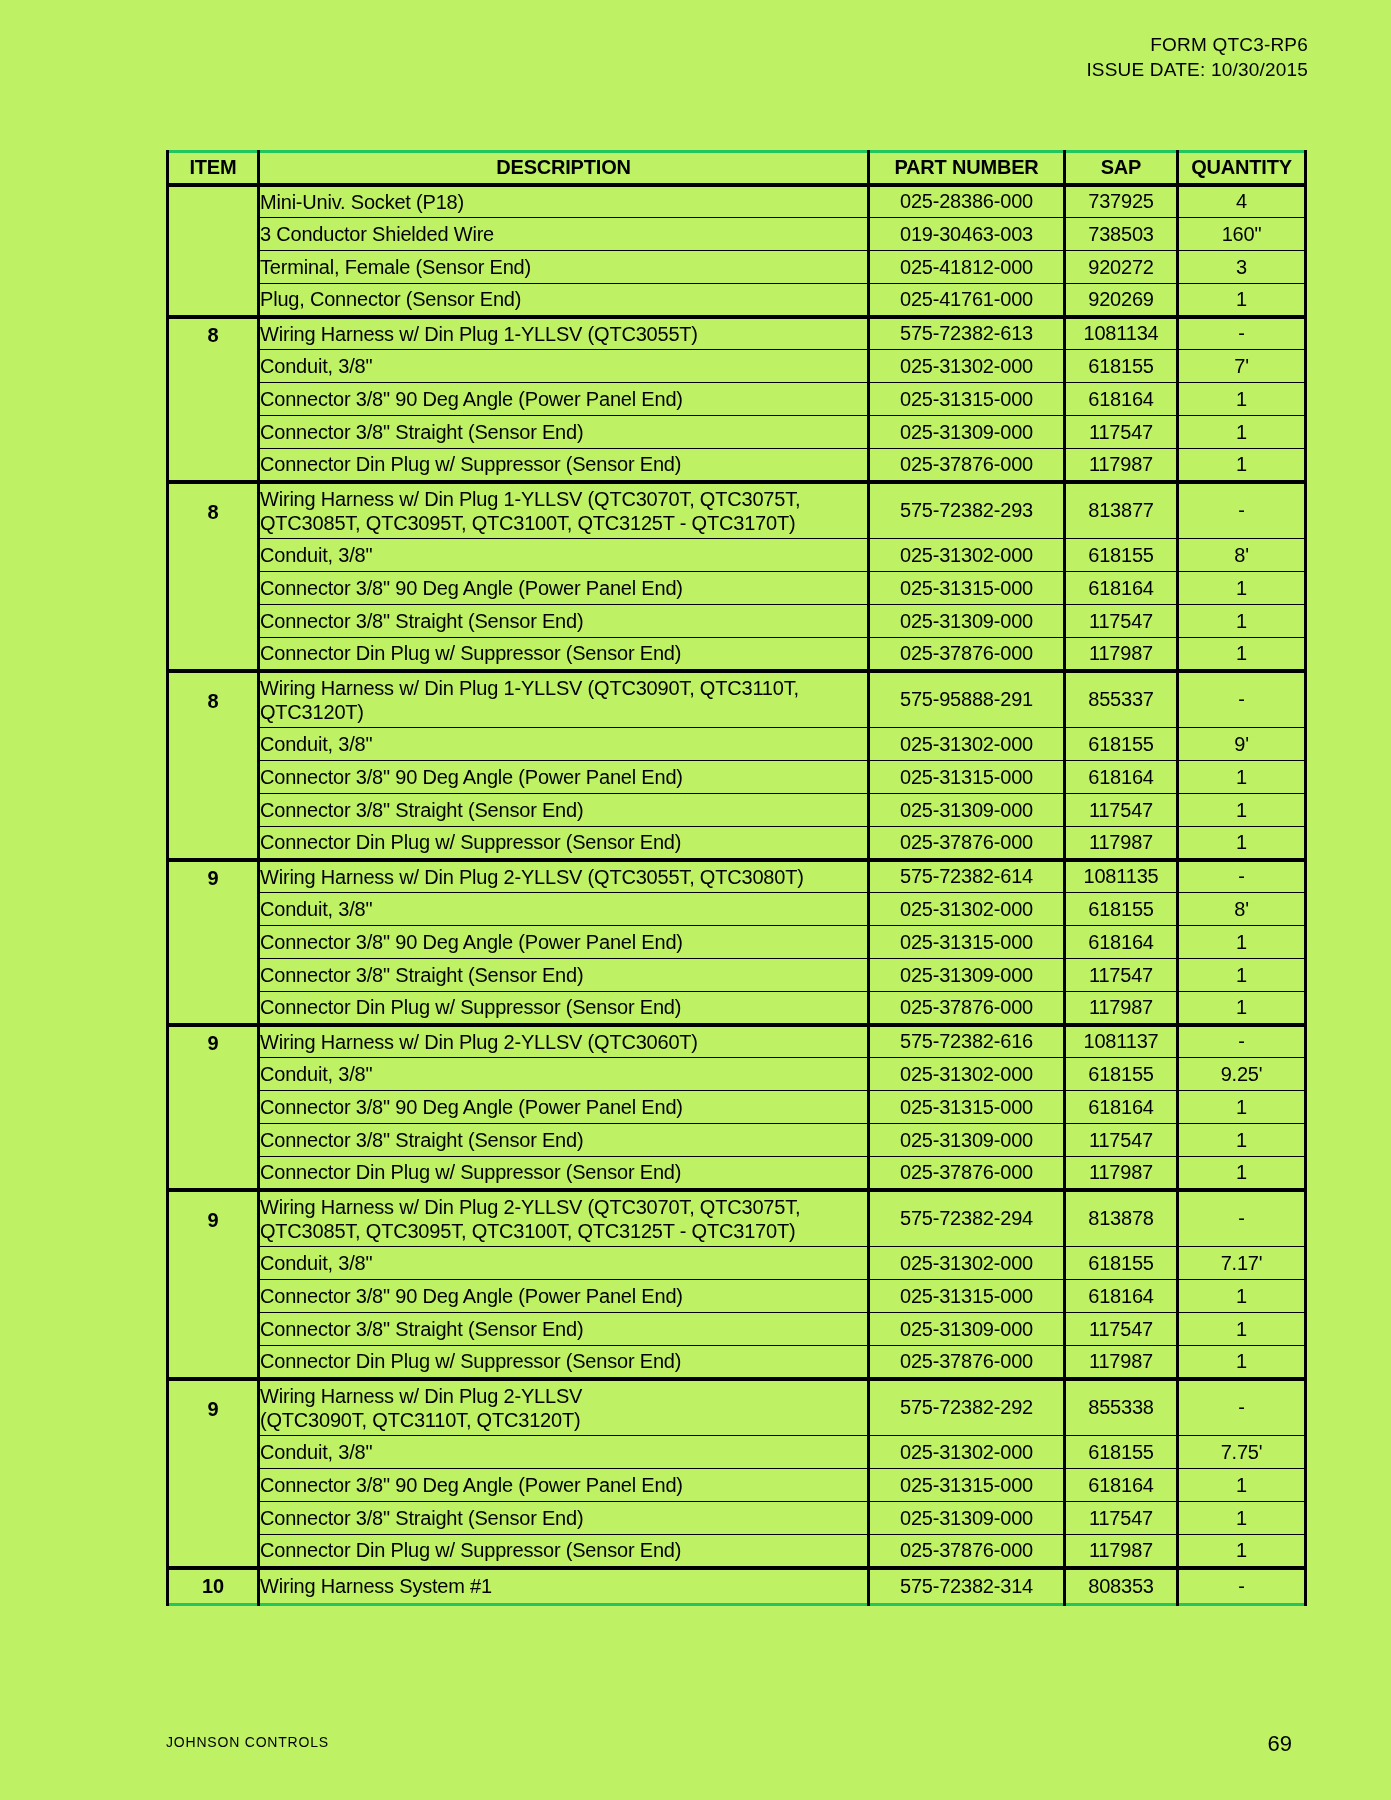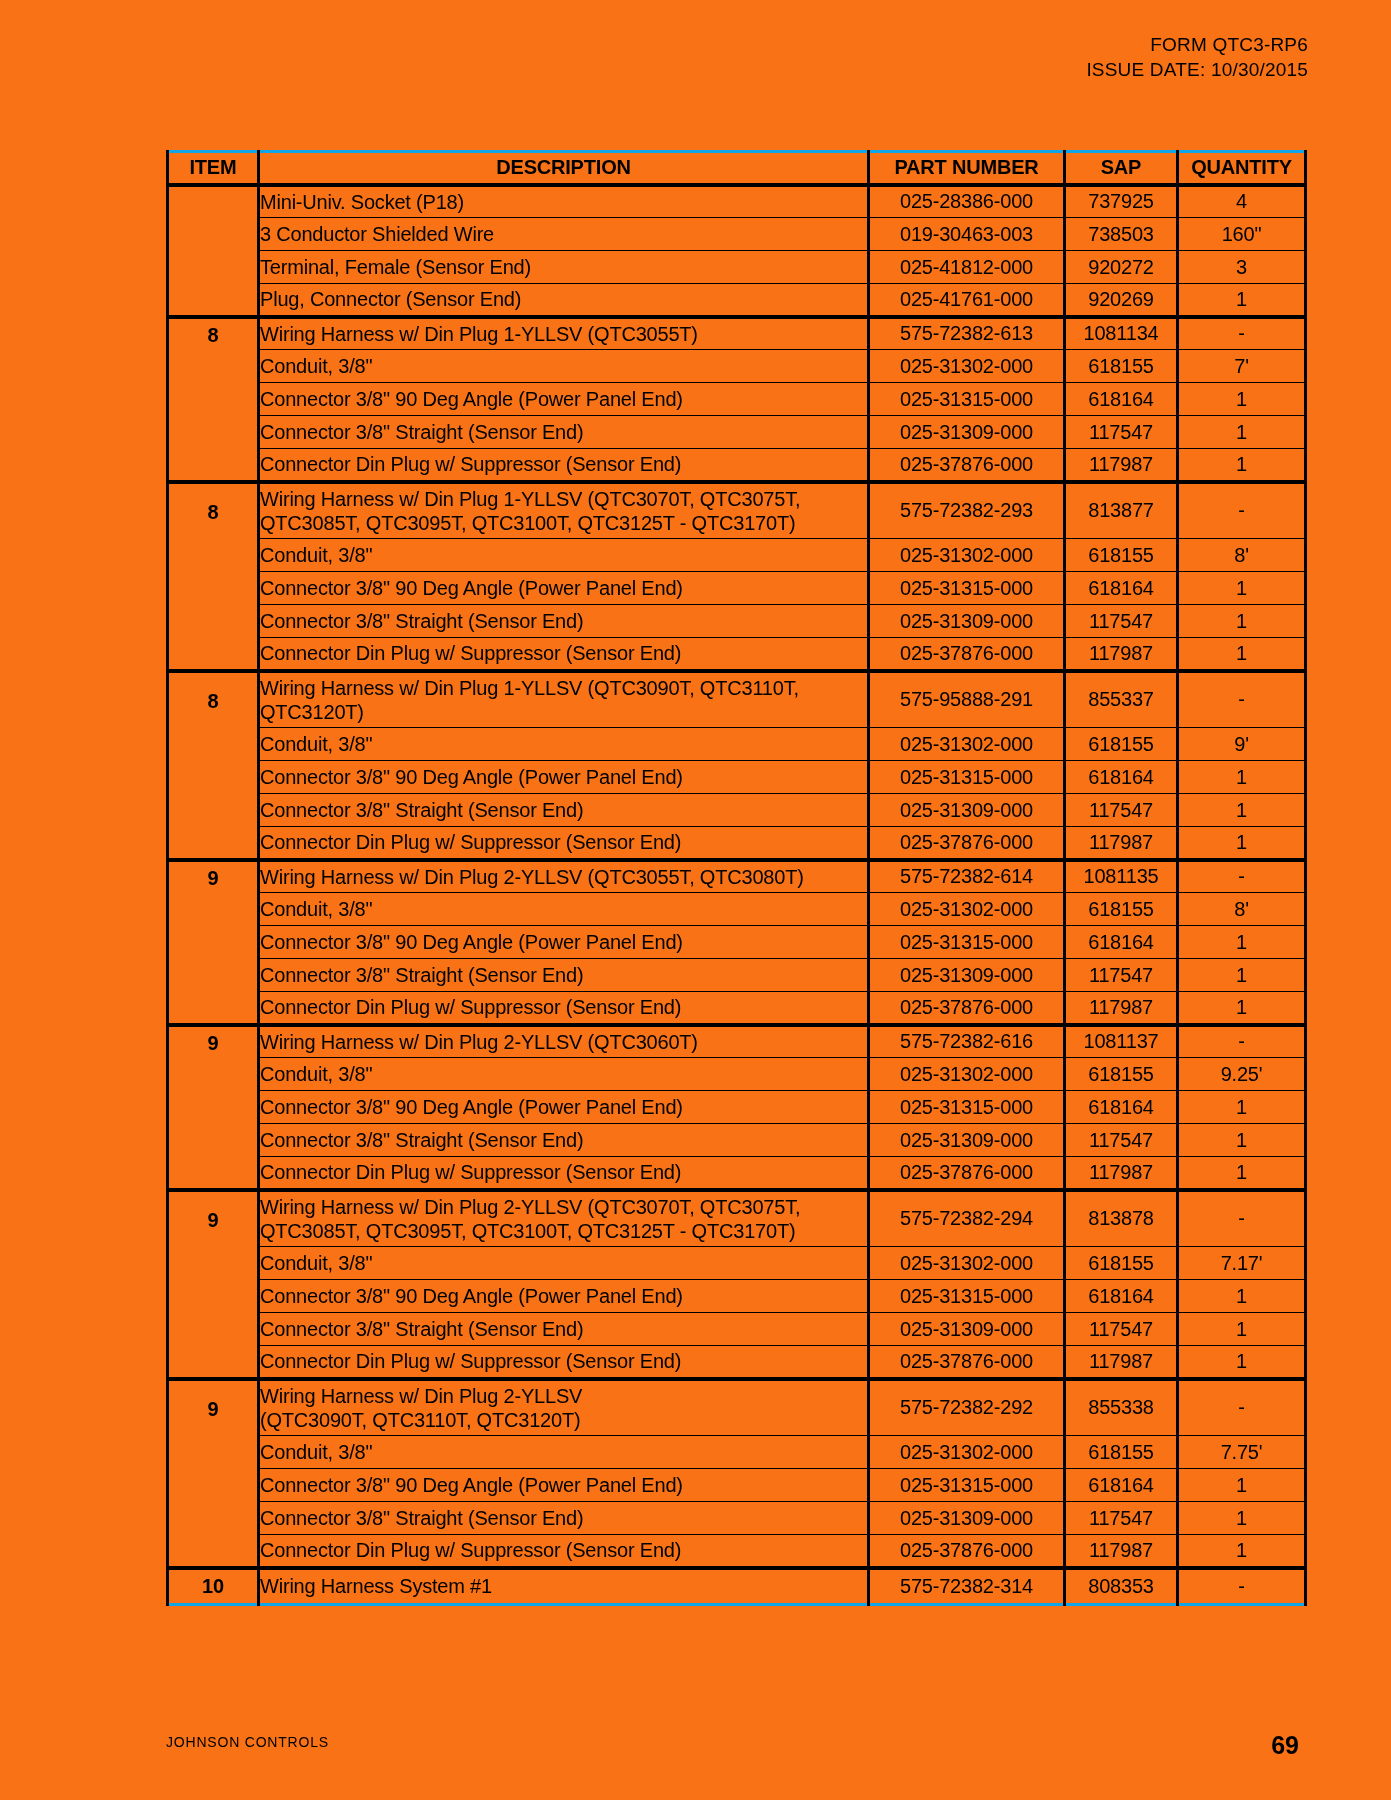--- a/index.html
+++ b/index.html
@@ -11,7 +11,7 @@
     position:relative;
     overflow:hidden;
   }
-  .page { position:relative; width:1391px; height:1800px; background:#f97316; }
+  .page { position:relative; width:1391px; height:1800px; background:#bef264; }
 
   .doc-header {
     position:absolute; top:32px; right:83px;

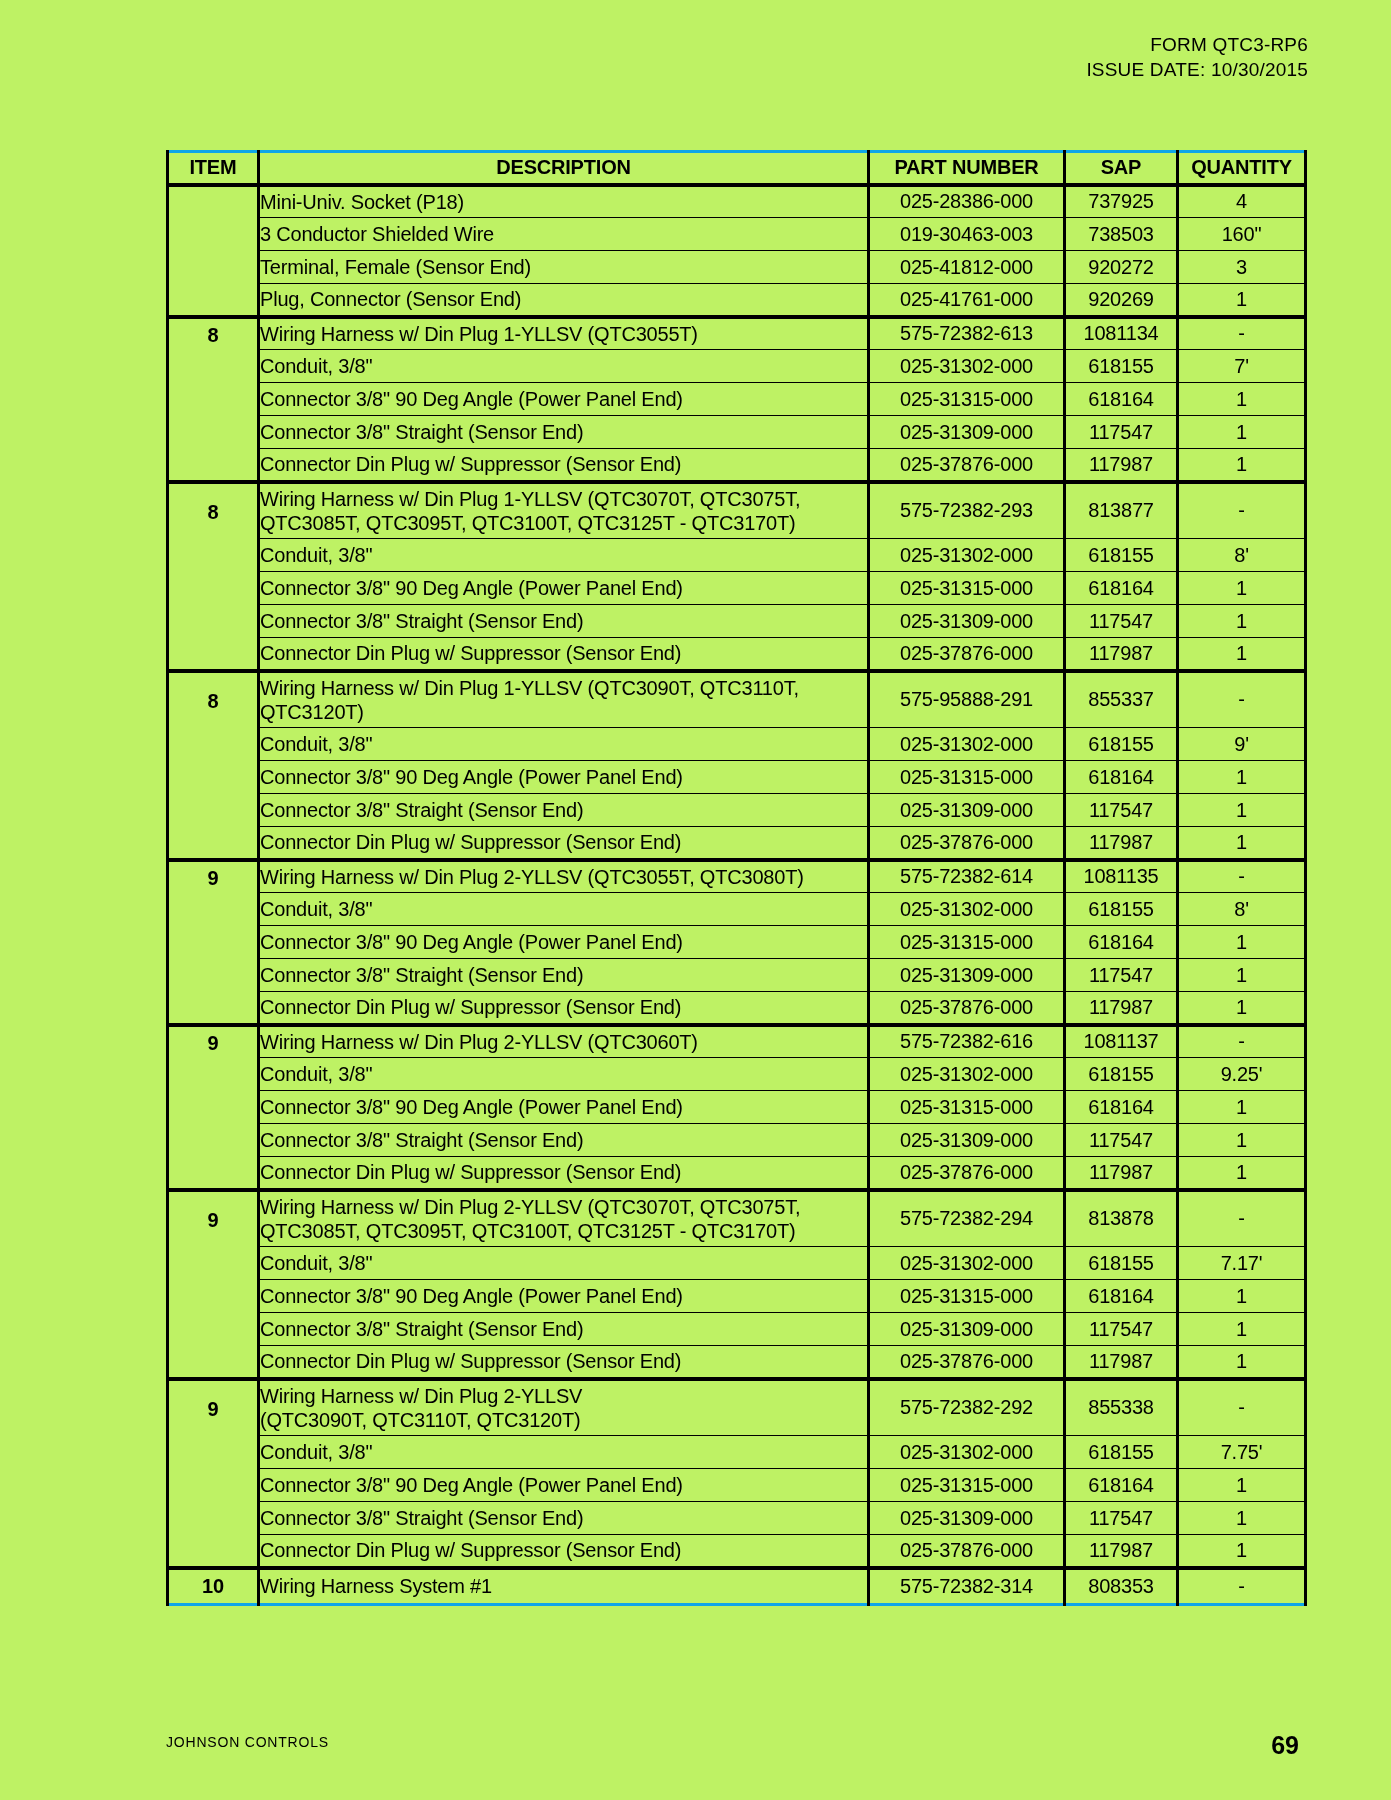--- a/index.html
+++ b/index.html
@@ -34,7 +34,7 @@
     font-size:20px;
     letter-spacing:-0.2px;
   }
-  table.parts { border:3px solid #0ea5e9; }
+  table.parts { border:3px solid #22c55e; }
   table.parts th, table.parts td {
     border:1px solid #000;
     border-left-width:3px; border-right-width:3px;

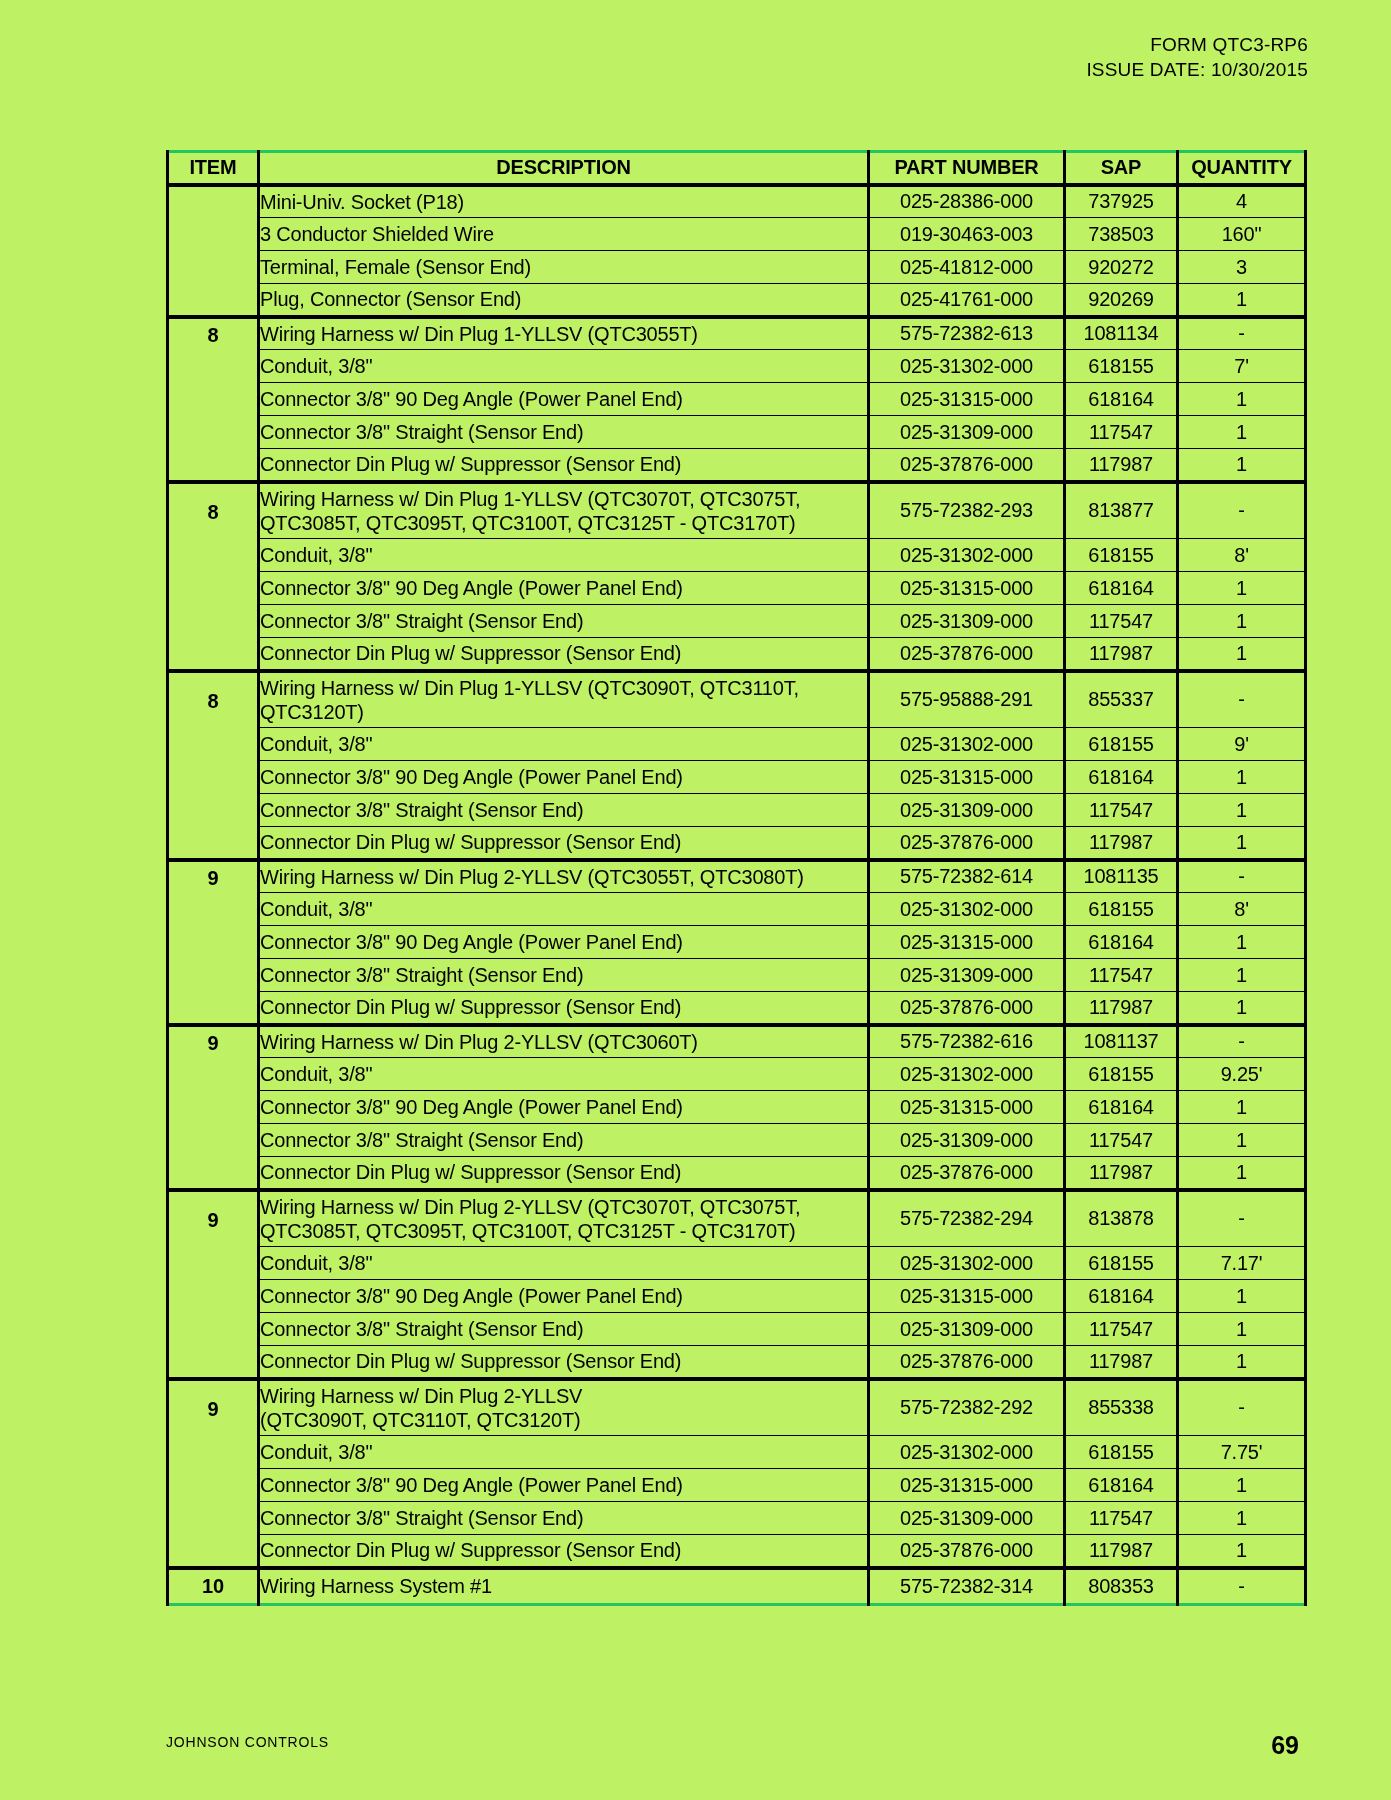--- a/index.html
+++ b/index.html
@@ -67,8 +67,8 @@
     font-size:14px; letter-spacing:0.8px;
   }
   .doc-footer-page {
-    position:absolute; right:92px; top:1731px;
-    font-size:25px; font-weight:bold;
+    position:absolute; right:99px; top:1731px;
+    font-size:22px; font-weight:normal;
   }
 </style>
 </head>

